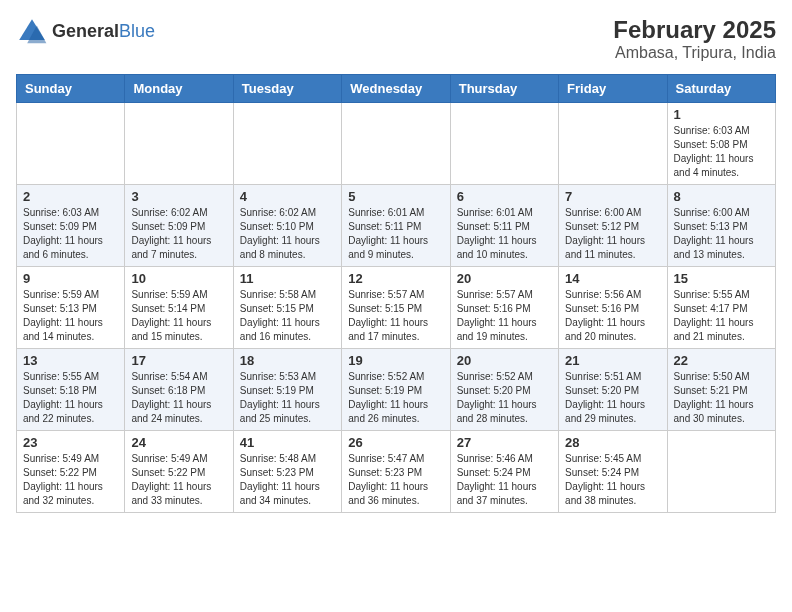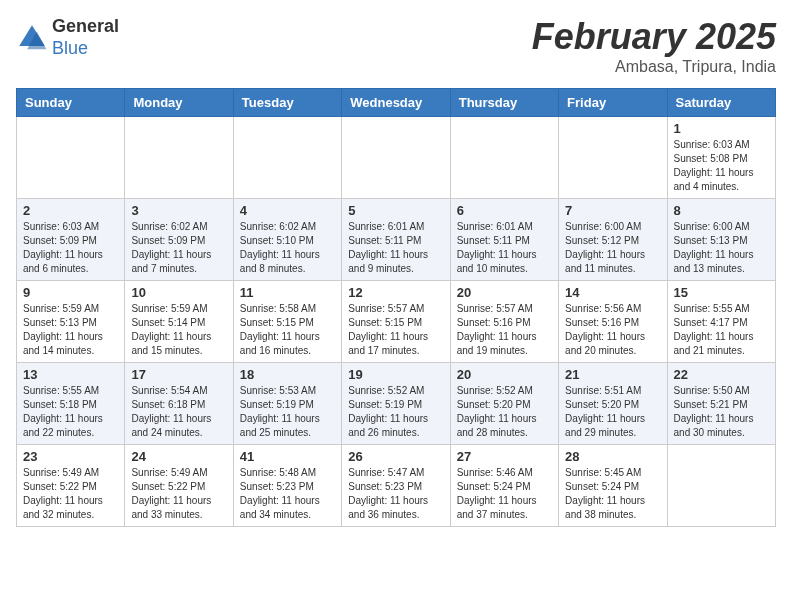--- a/index.html
+++ b/index.html
@@ -23,7 +23,7 @@
     }
     .logo-text {
       display: flex;
-      flex-direction: column;
+      flex-direction: row;
       line-height: 1.2;
     }
     .logo-general {

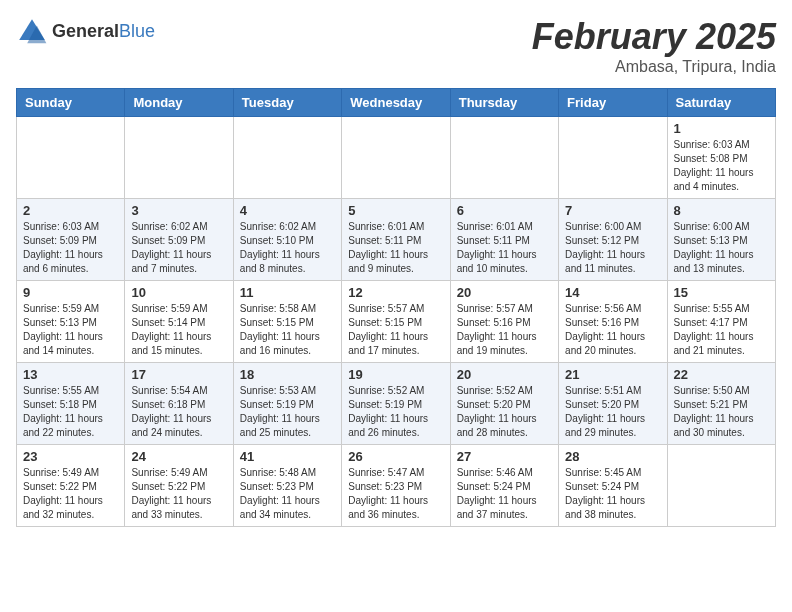--- a/index.html
+++ b/index.html
@@ -44,10 +44,9 @@
       text-align: right;
     }
     .month-title {
-      font-size: 36px;
+      font-size: 24px;
       font-weight: bold;
       color: #333;
-      font-style: italic;
     }
     .location {
       font-size: 16px;

